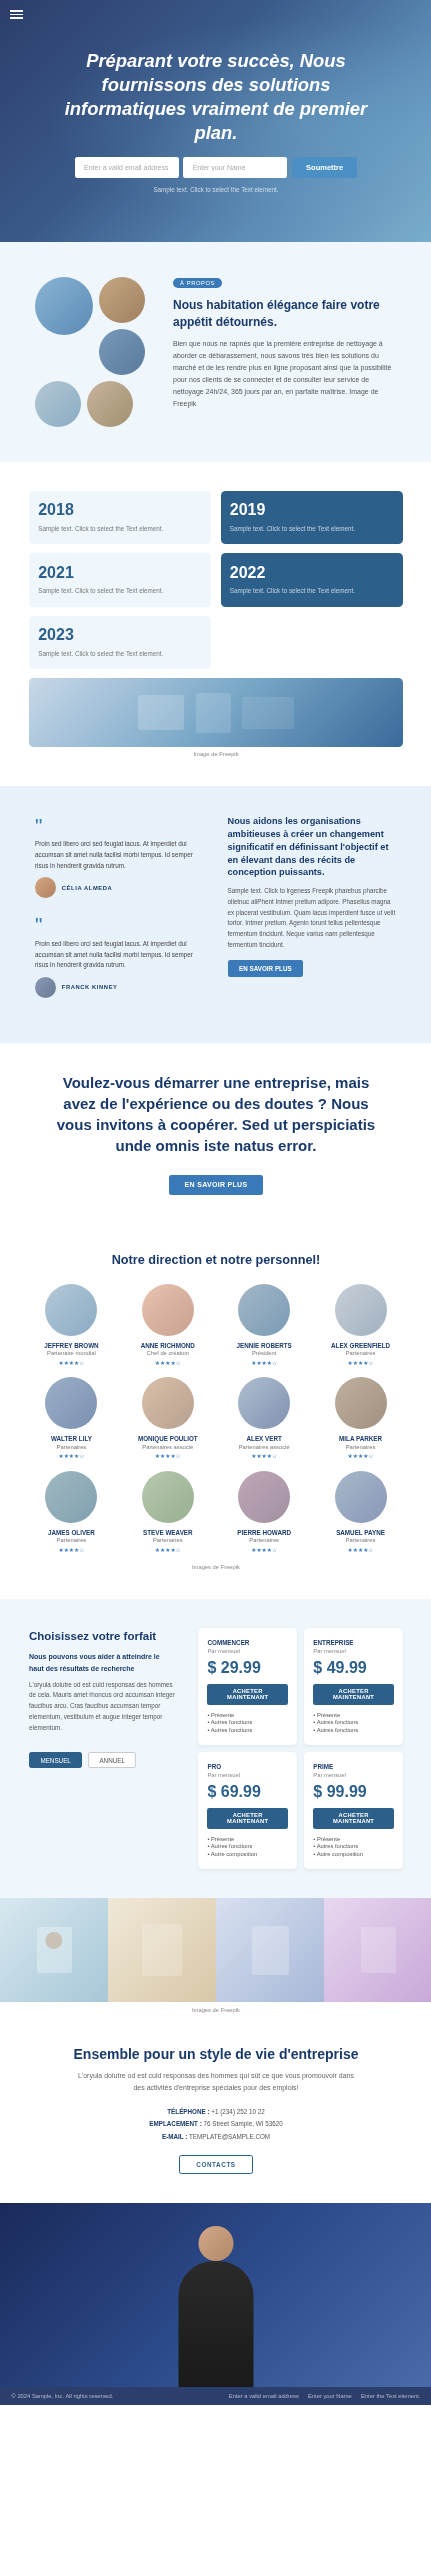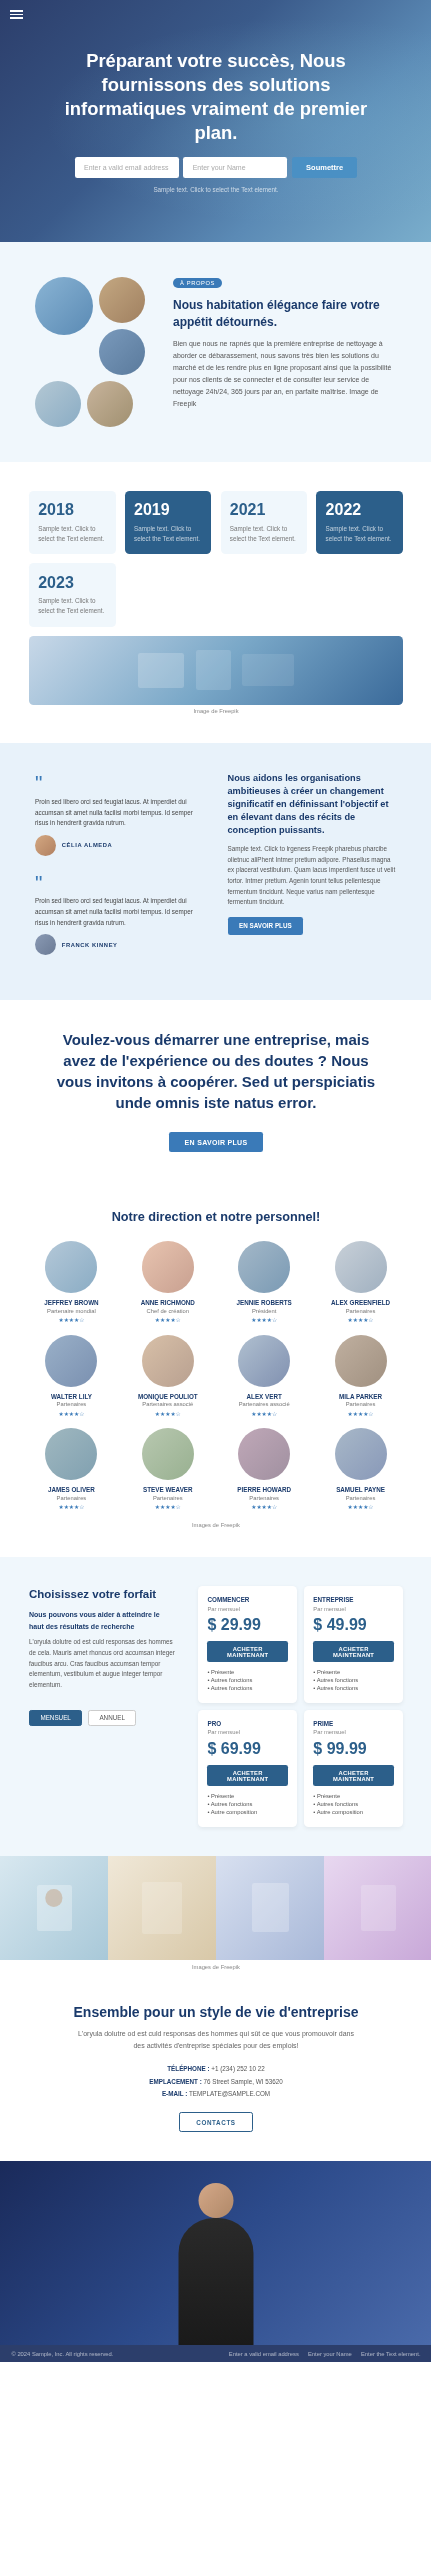--- a/index.html
+++ b/index.html
@@ -30,7 +30,7 @@
     .hamburger span { display: block; width: 12.7px; height: 1.2px; background: white; }
     .hero h1 {
       color: white; font-size: 18.4px; font-weight: 700; line-height: 1.3;
-      margin-bottom: 12px; position: relative; z-index: 1; max-width: 322px;
+      margin-bottom: 12px; position: relative; z-index: 1; max-width: 322px; font-style: italic;
     }
     .hero-form {
       display: flex; gap: 4.6px; margin-bottom: 8px; position: relative; z-index: 1;

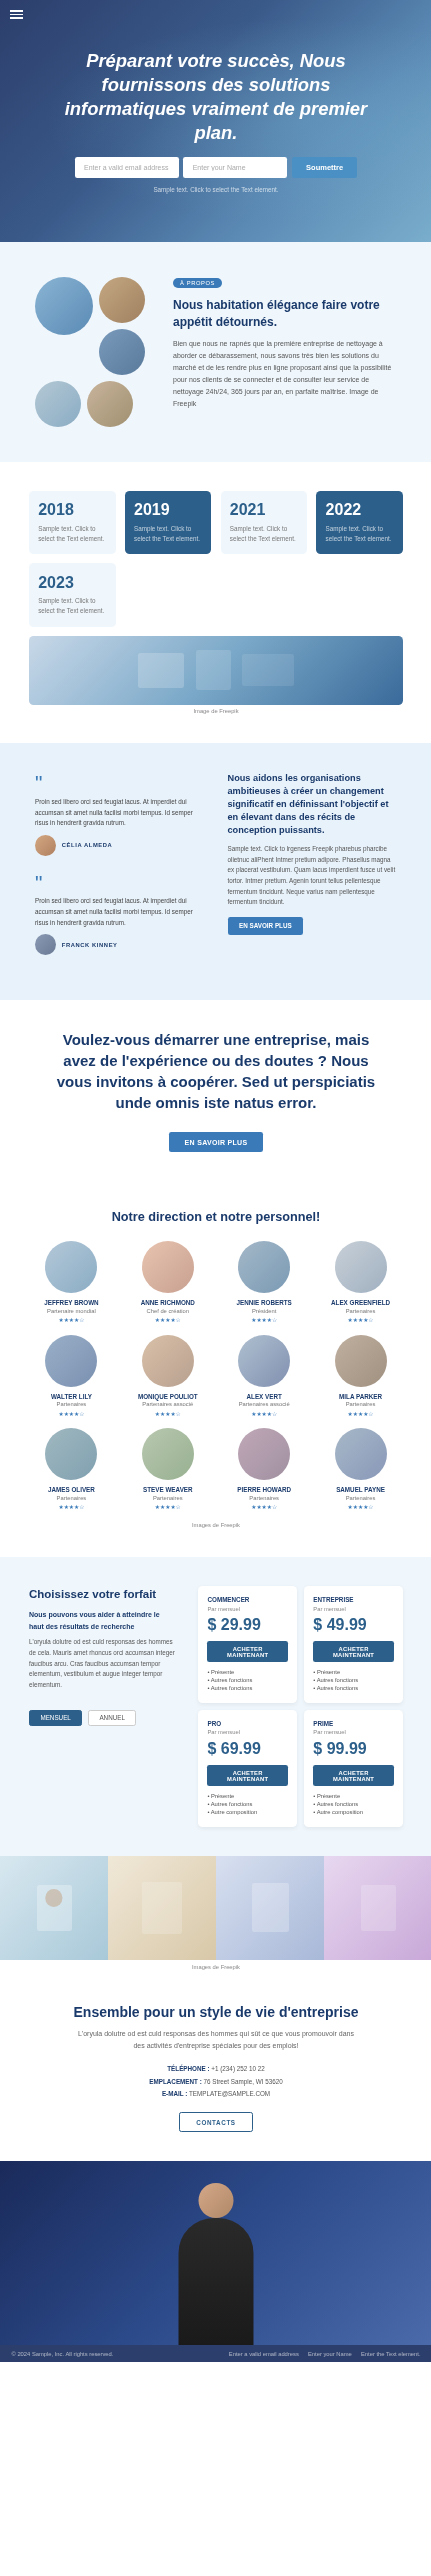--- a/index.html
+++ b/index.html
@@ -86,7 +86,7 @@
       padding: 29px 29px;
     }
     .timeline-grid {
-      display: grid; grid-template-columns: repeat(4, 1fr); gap: 9.2px; margin-bottom: 9.2px;
+      display: grid; grid-template-columns: repeat(2, 1fr); gap: 9.2px; margin-bottom: 9.2px;
     }
     .timeline-card {
       background: #f0f7fc; border-radius: 4.6px; padding: 10.4px 9.2px;

